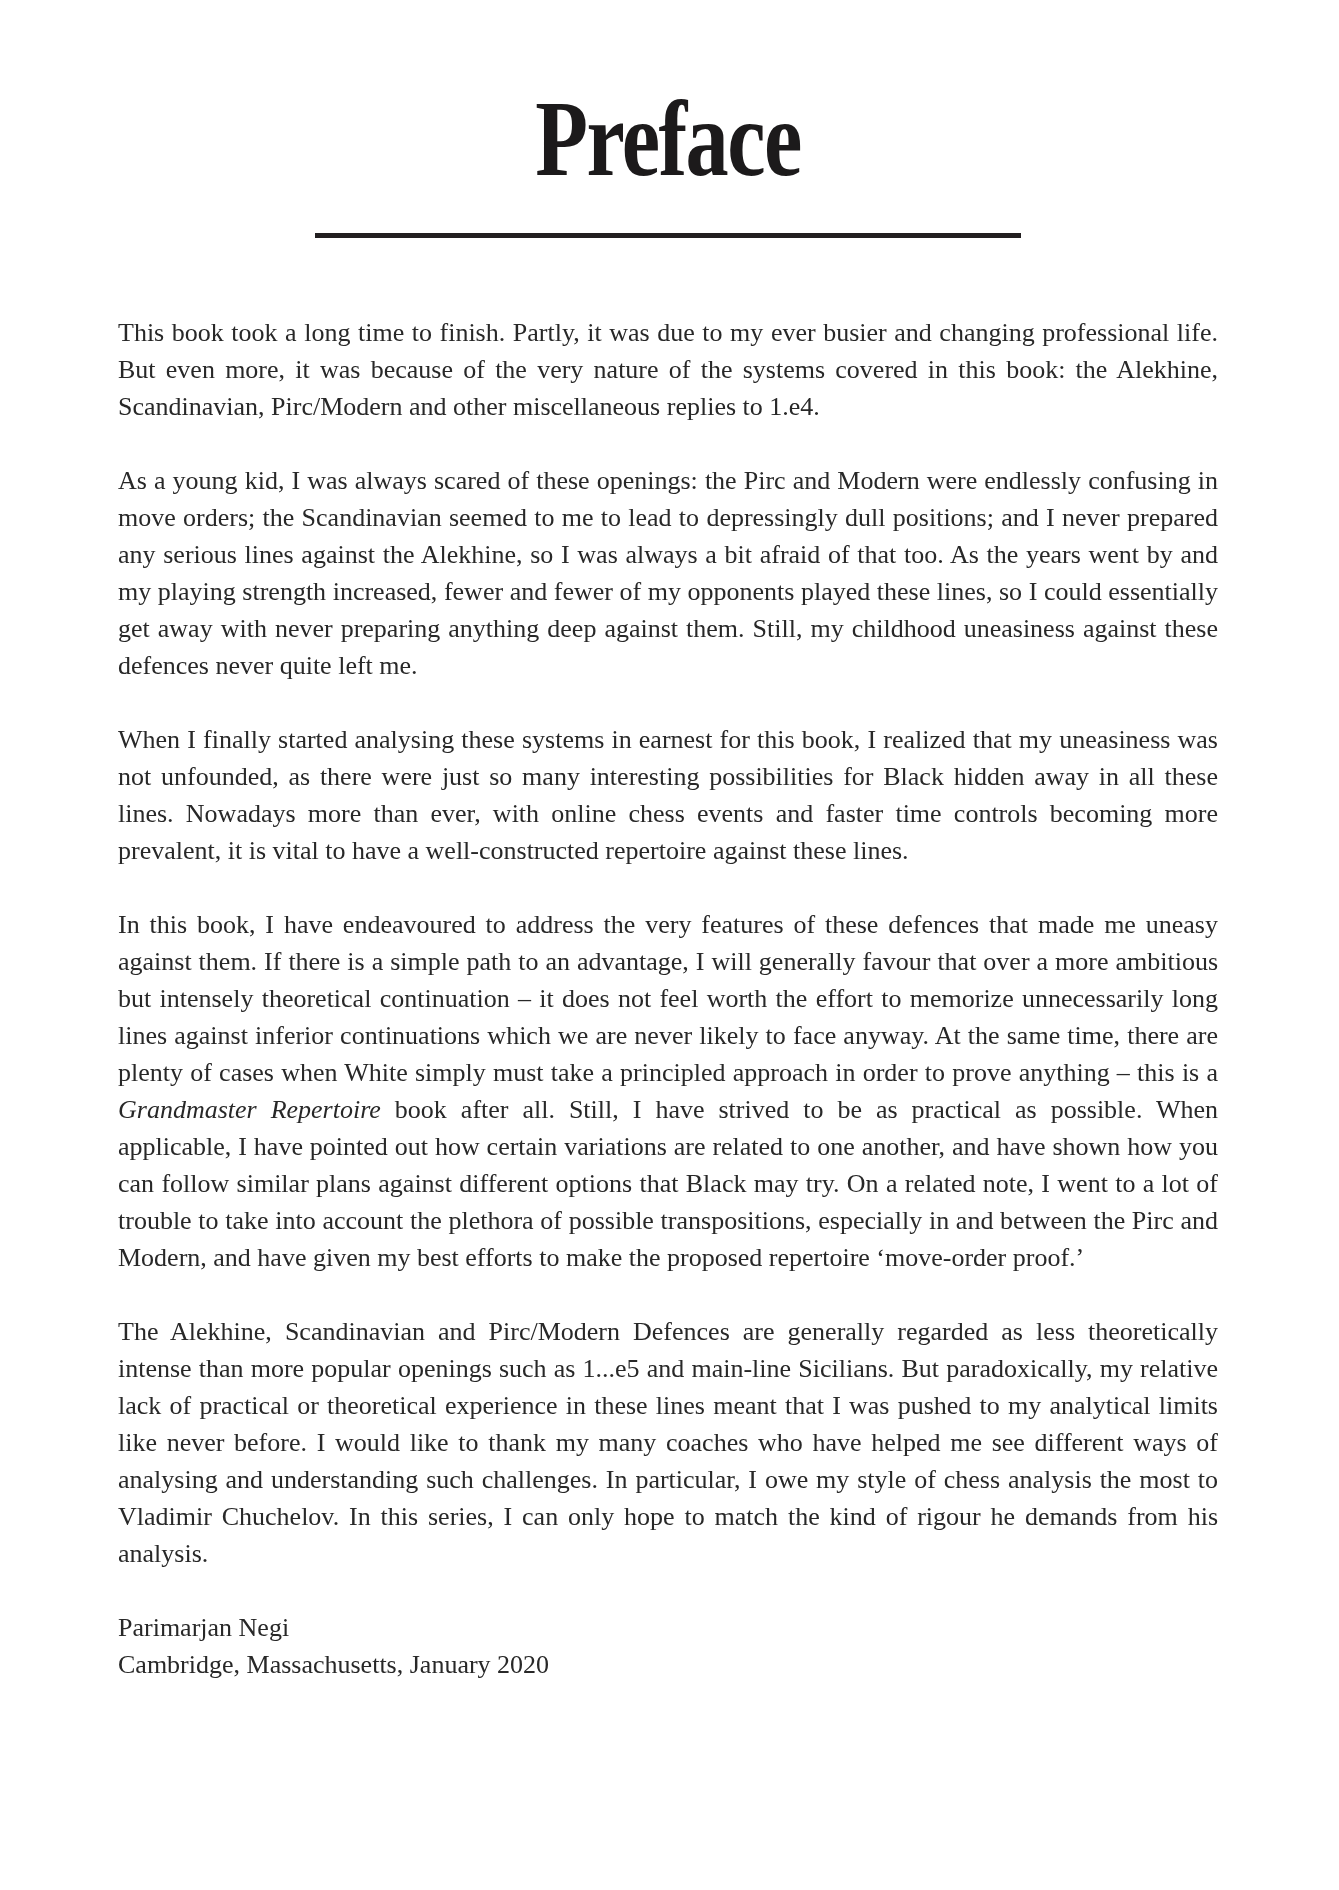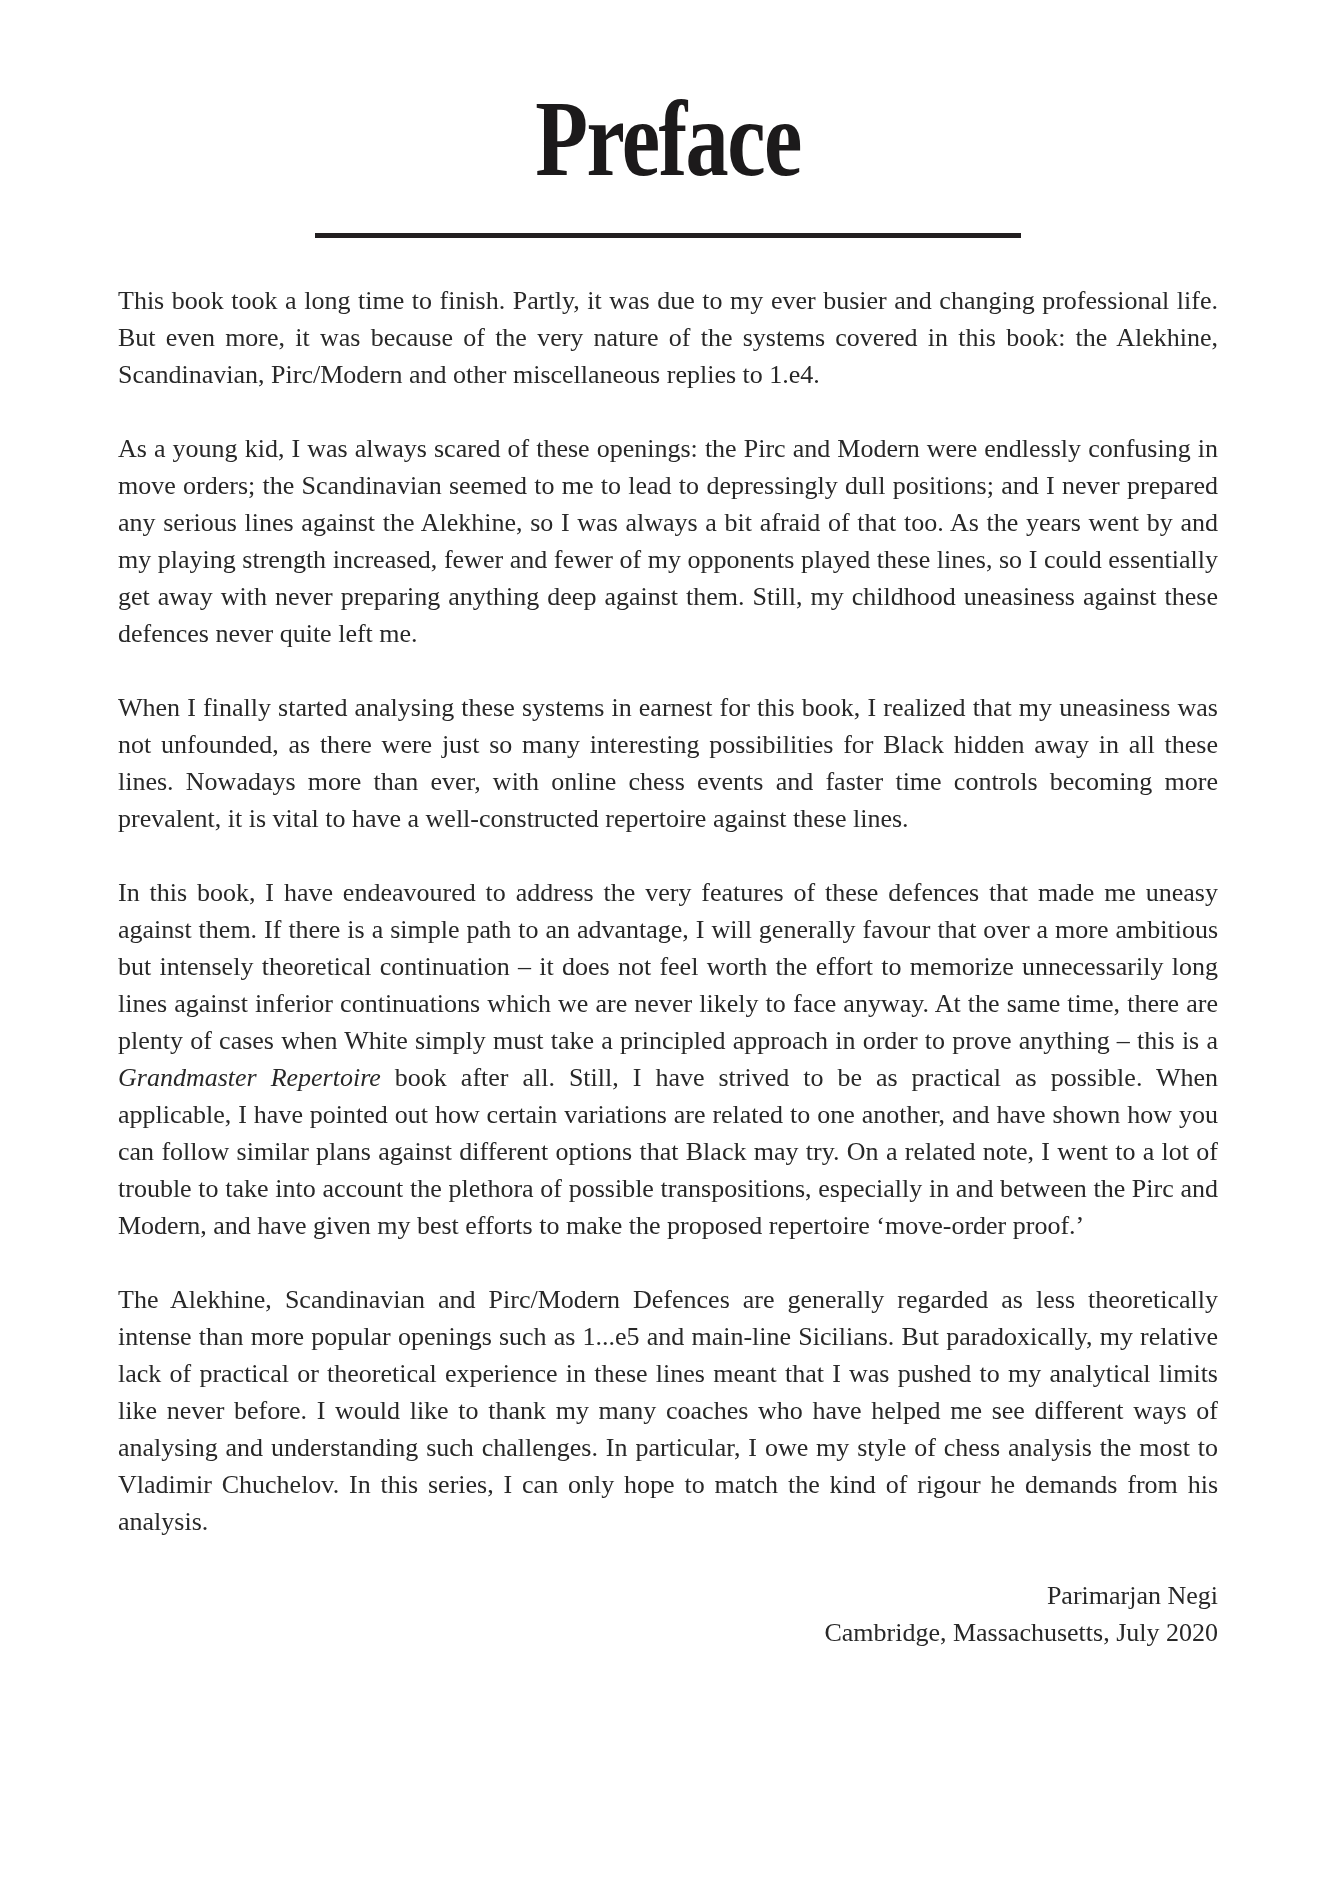--- a/index.html
+++ b/index.html
@@ -39,7 +39,7 @@
     margin: 38px auto 0 auto;
   }
   .content {
-    margin-top: 44px;
+    margin-top: 76px;
     font-size: 26px;
     line-height: 37px;
     text-align: justify;

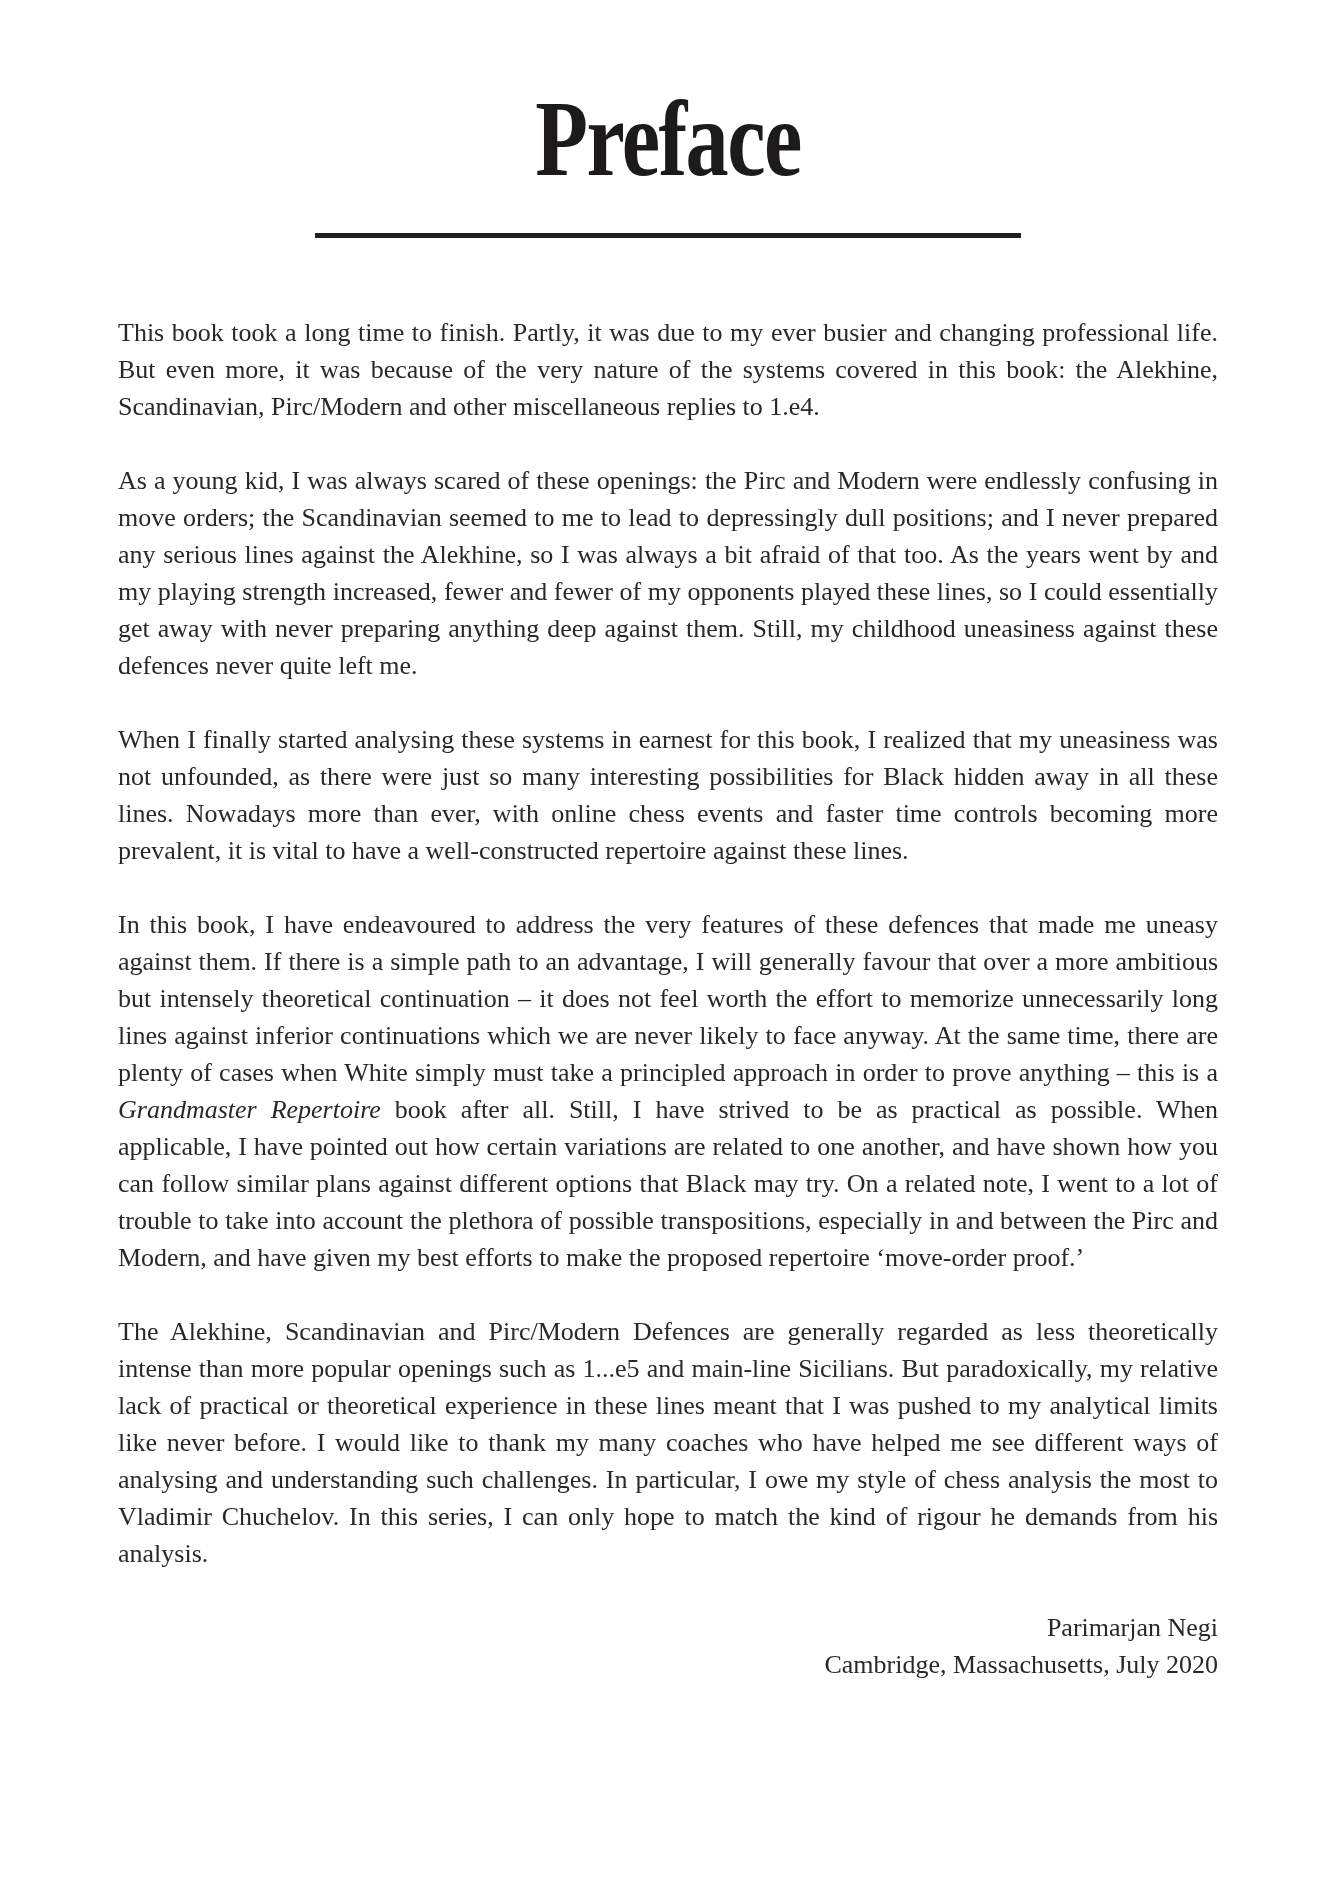--- a/index.html
+++ b/index.html
@@ -50,7 +50,7 @@
   .content em {
   }
   .sig {
-    text-align: right;
+    text-align: left;
     font-family: Liberation Serif, serif;
   }
 </style>

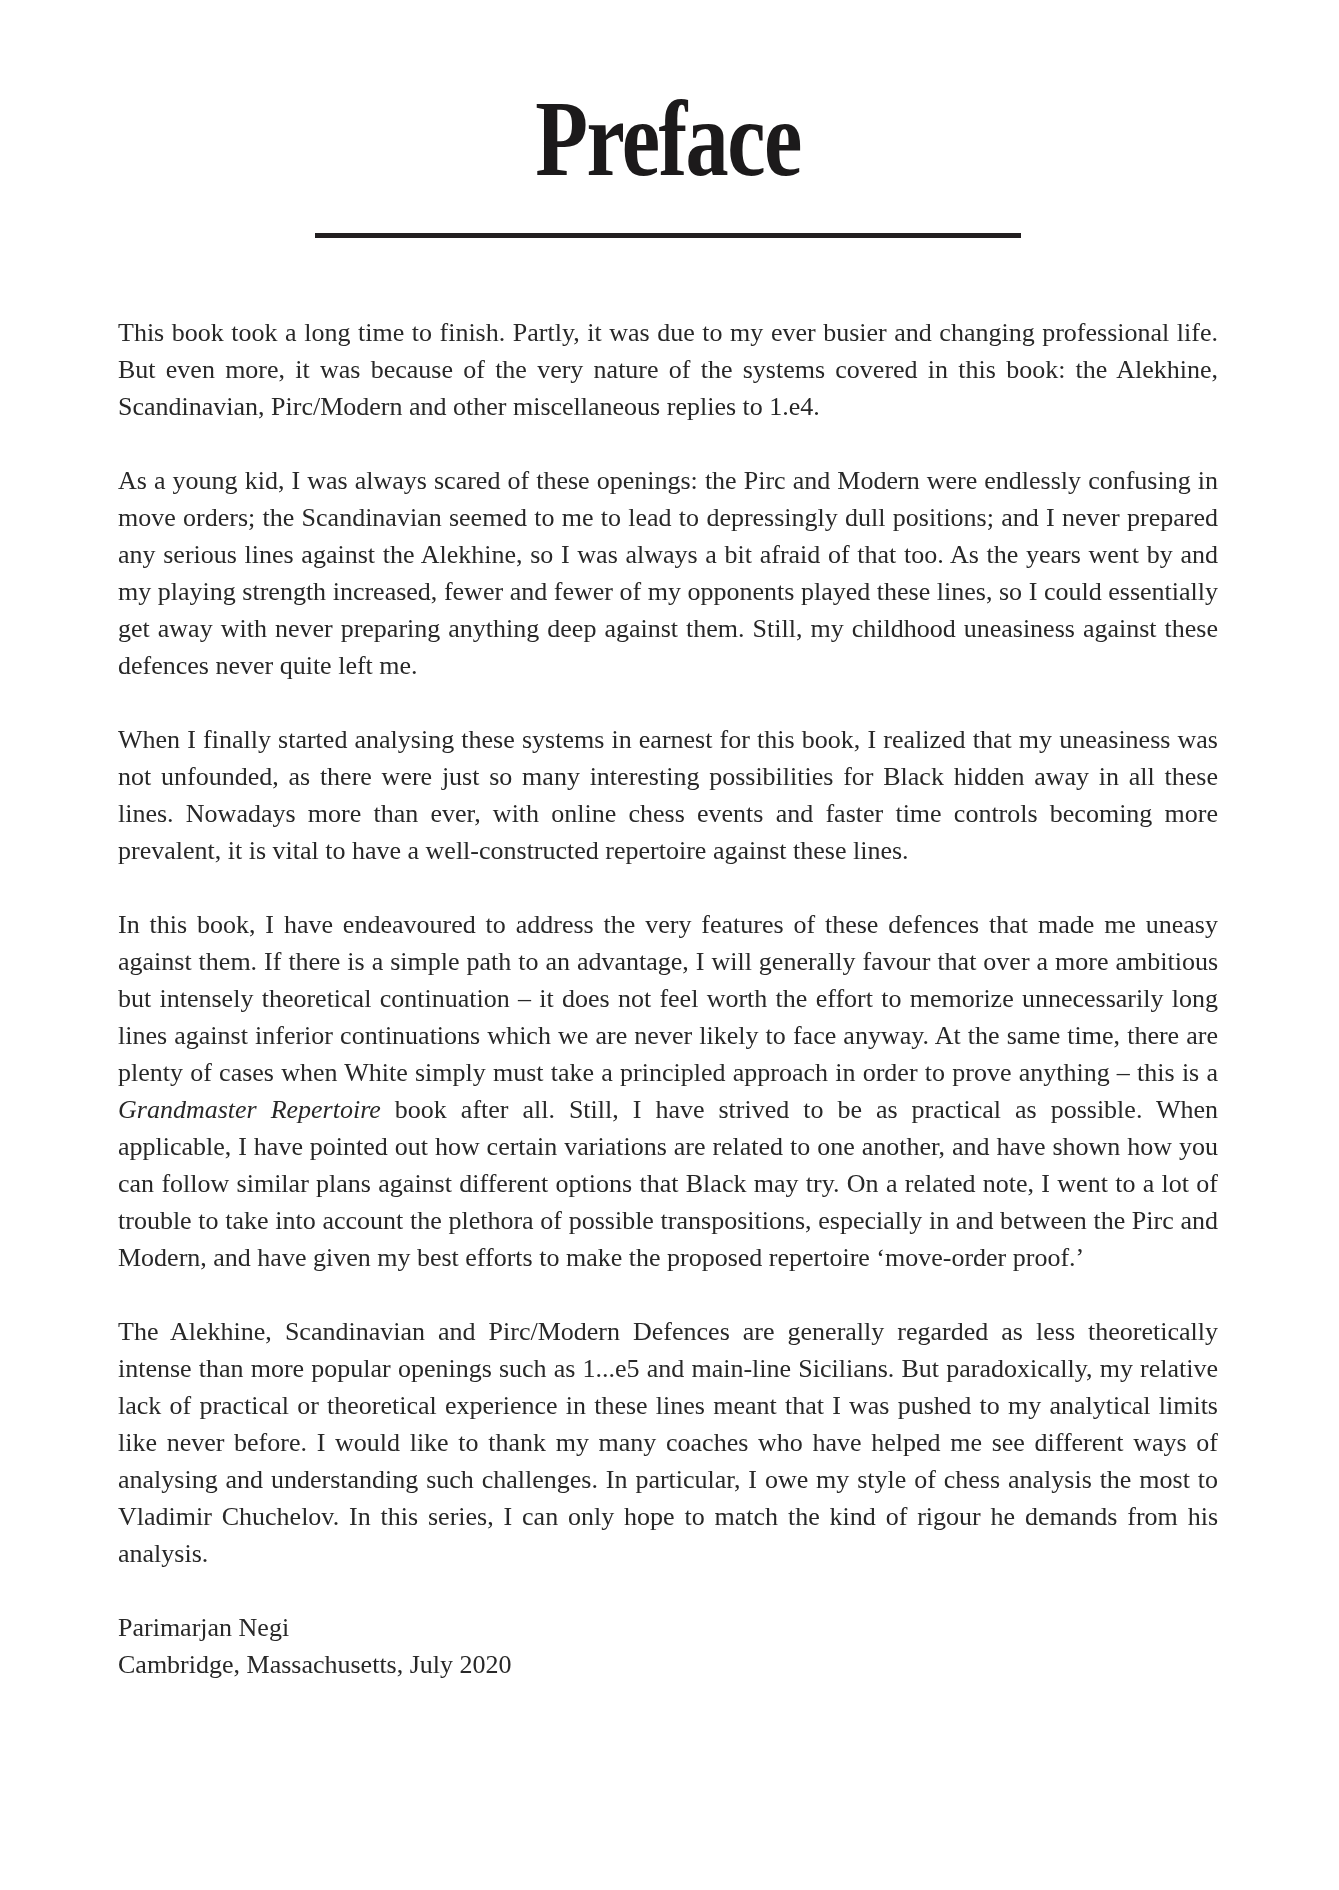--- a/index.html
+++ b/index.html
@@ -76,7 +76,7 @@
     <p>The Alekhine, Scandinavian and Pirc/Modern Defences are generally regarded as less theoretically intense than more popular openings such as 1...e5 and main-line Sicilians. But paradoxically, my relative lack of practical or theoretical experience in these lines meant that I was pushed to my analytical limits like never before. I would like to thank my many coaches who have helped me see different ways of analysing and understanding such challenges. In particular, I owe my style of chess analysis the most to Vladimir Chuchelov. In this series, I can only hope to match the kind of rigour he demands from his analysis.</p>
 
 
-    <p class="sig"><span>Parimarjan Negi</span><br><span>Cambridge, Massachusetts, July 2020</span></p>
+    <p class="sig"><span>Parimarjan Negi</span><br><span>Cambridge, Massachusetts, January 2020</span></p>
 
   </div>
 </div>

